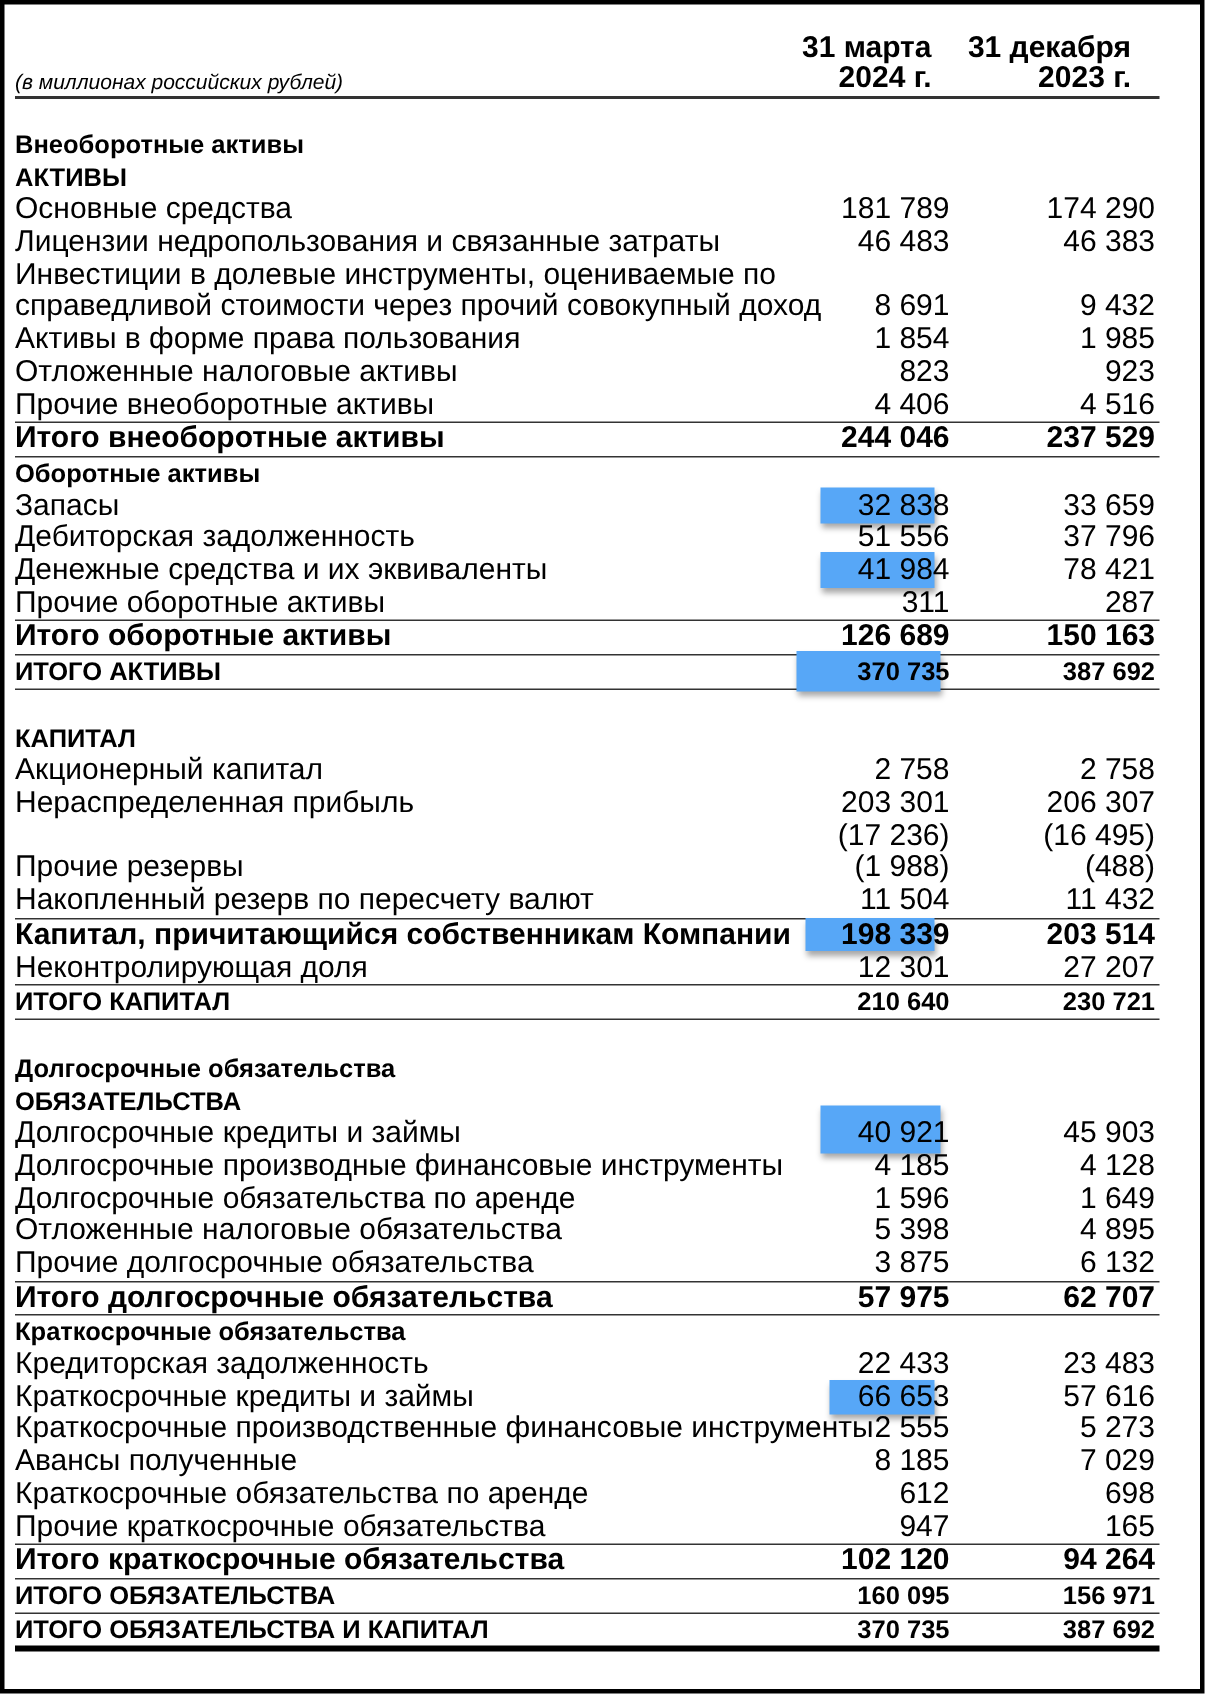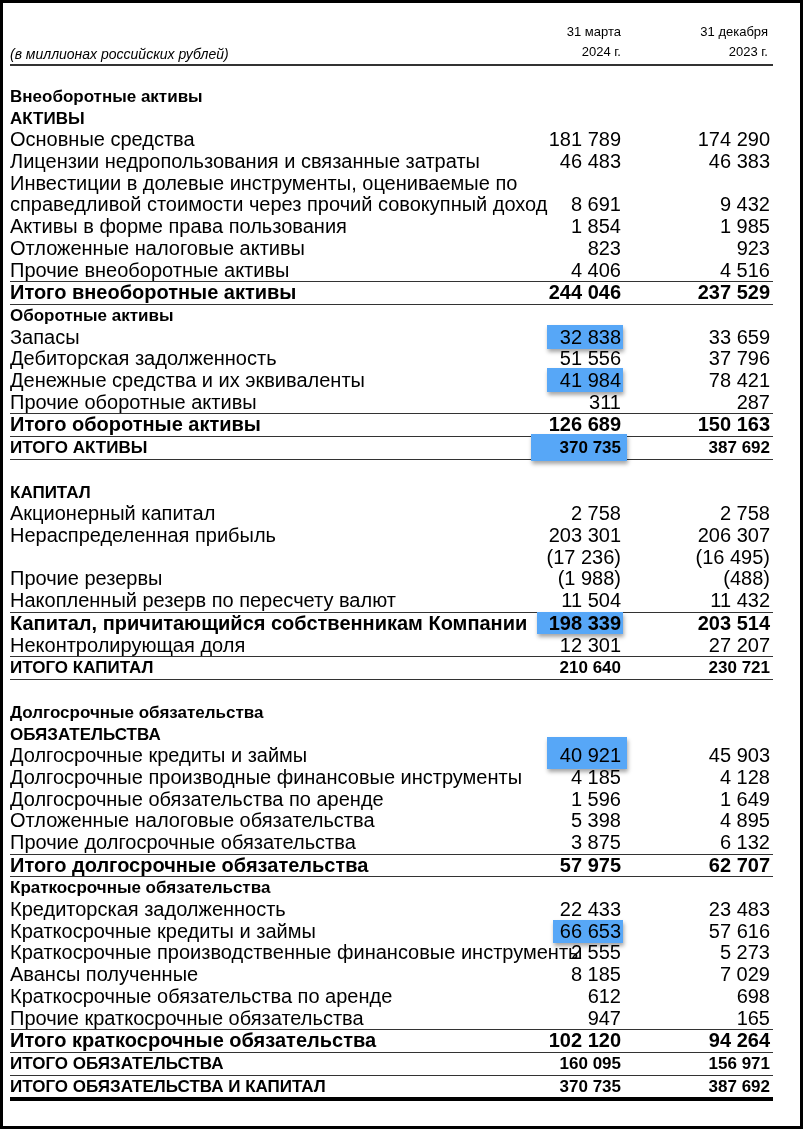--- a/index.html
+++ b/index.html
@@ -7,7 +7,7 @@
   .frame { position:absolute; left:0; top:0; width:797px; height:1123px; border:3px solid #000; background:#fff; }
   .hdr { position:absolute; left:10px; width:763px; top:14px; height:50px; border-bottom:2px solid #333; }
   .hdr .units { position:absolute; left:0; bottom:2px; font-size:14px; font-style:italic; }
-  .hdr .col { position:absolute; bottom:2px; font-size:13px; font-weight:normal; text-align:right; line-height:20px; }
+  .hdr .col { position:absolute; bottom:2px; font-size:20px; font-weight:bold; text-align:right; line-height:20px; }
   .hdr .c1 { right:152px; width:120px; }
   .hdr .c2 { right:5px; width:140px; }
   .rows { position:absolute; left:10px; top:86px; width:763px; }

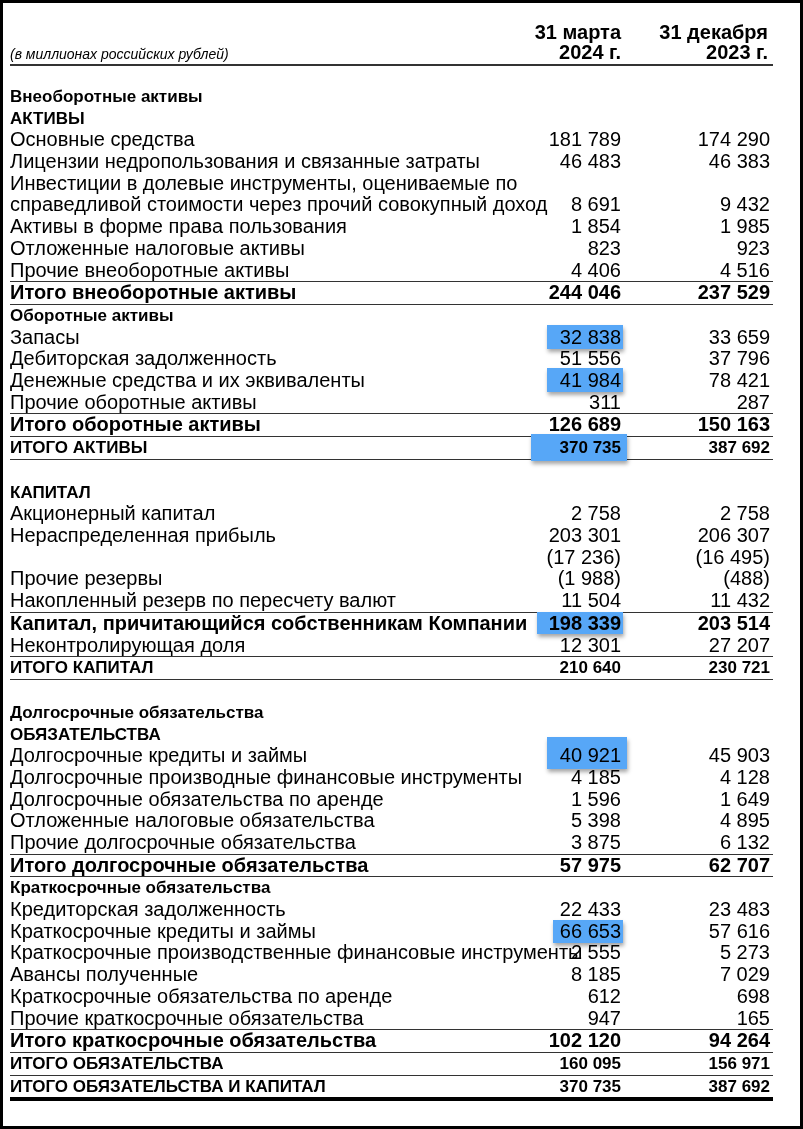--- a/index.html
+++ b/index.html
@@ -9,7 +9,7 @@
   .hdr .units { position:absolute; left:0; bottom:2px; font-size:14px; font-style:italic; }
   .hdr .col { position:absolute; bottom:2px; font-size:20px; font-weight:bold; text-align:right; line-height:20px; }
   .hdr .c1 { right:152px; width:120px; }
-  .hdr .c2 { right:5px; width:140px; }
+  .hdr .c2 { right:19px; width:140px; }
   .rows { position:absolute; left:10px; top:86px; width:763px; }
   .row { position:relative; height:21.7px; line-height:21.7px; font-size:20px; white-space:nowrap; }
   .row .lbl { position:absolute; left:0; }

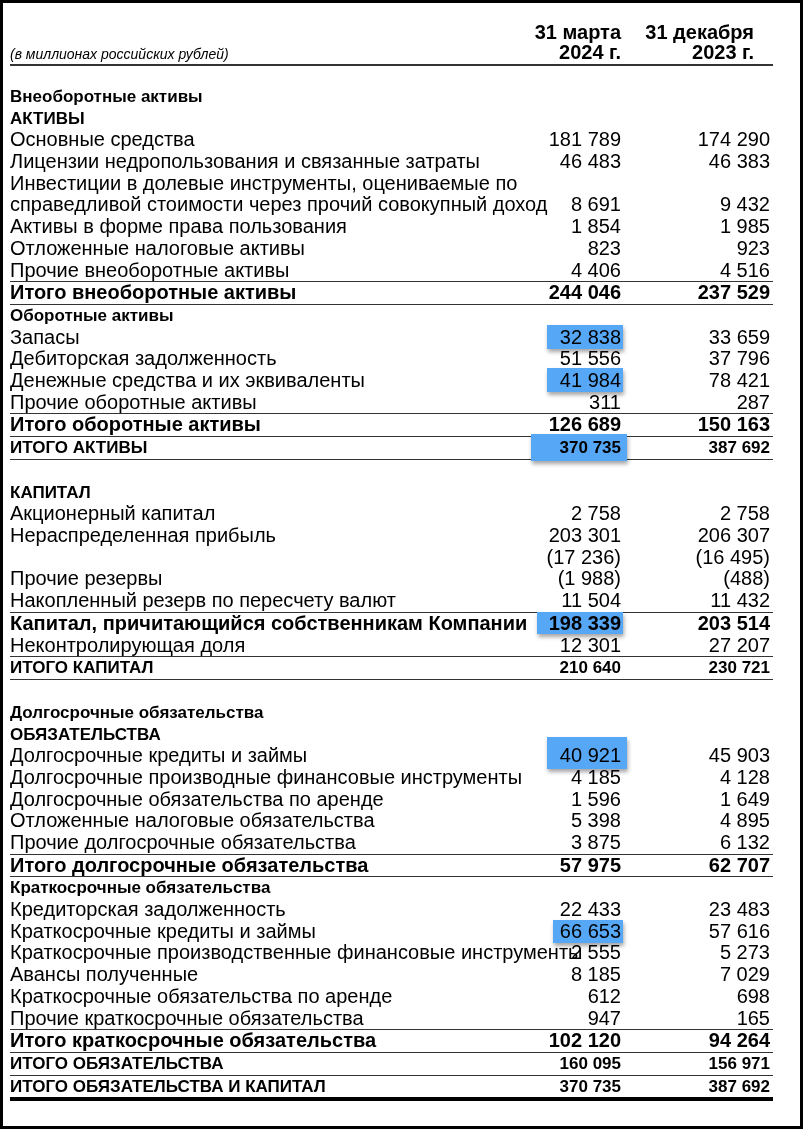--- a/index.html
+++ b/index.html
@@ -13,7 +13,7 @@
   .rows { position:absolute; left:10px; top:86px; width:763px; }
   .row { position:relative; height:21.7px; line-height:21.7px; font-size:20px; white-space:nowrap; }
   .row .lbl { position:absolute; left:0; }
-  .row .v1 { position:absolute; right:152px; text-align:center;margin-left:42px; }
+  .row .v1 { position:absolute; right:140px; text-align:center;margin-left:42px; }
   .row .v2 { position:absolute; right:3px; text-align:center;margin-left:46px; }
   .row.bold { font-weight:bold; }
   .row.sec { font-weight:bold; font-size:17px; }

